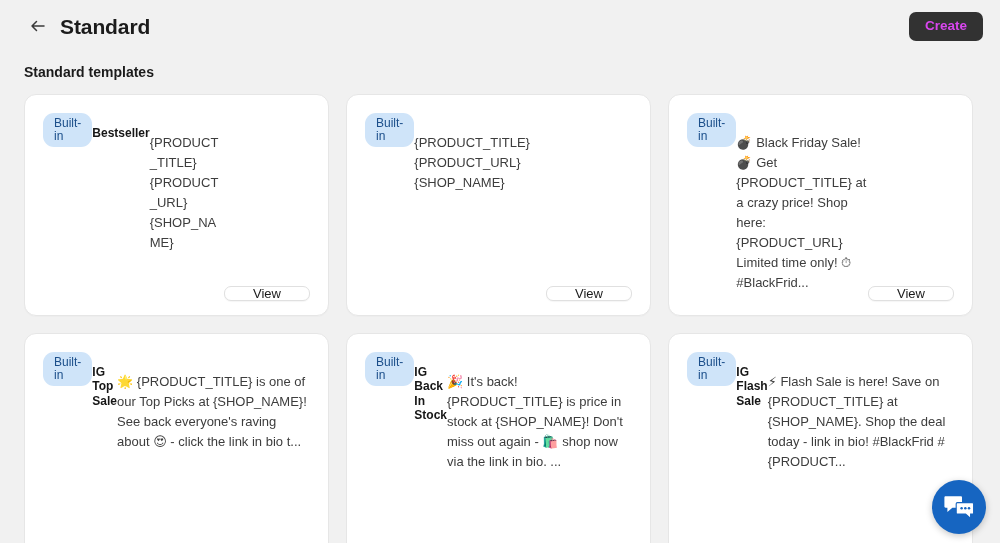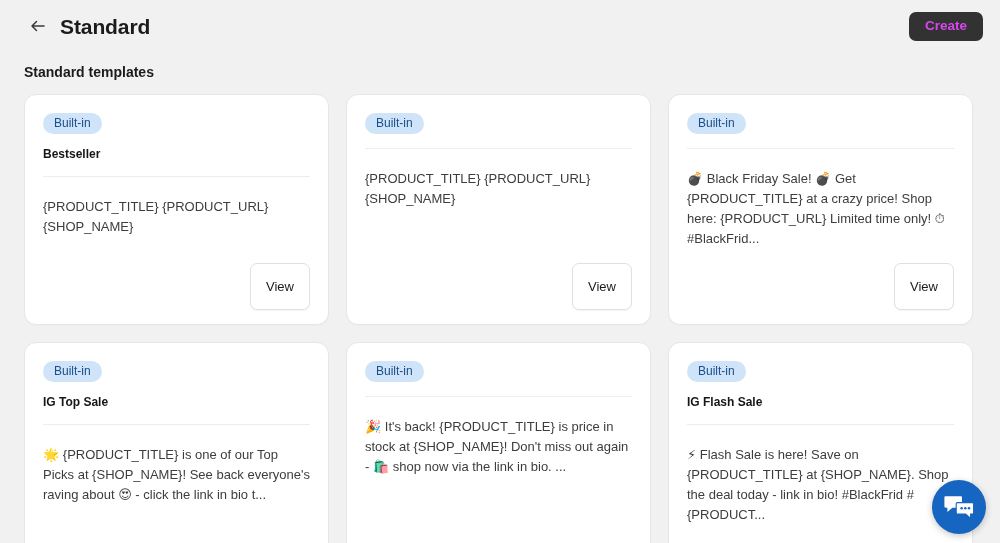--- a/index.html
+++ b/index.html
@@ -88,7 +88,7 @@
     padding: 18px 18px 14px 18px;
     min-height: 222px;
     display: flex;
-    flex-direction: column;
+    flex-direction: row;
     box-shadow: 0 1px 1px rgba(0,0,0,0.02);
   }
 

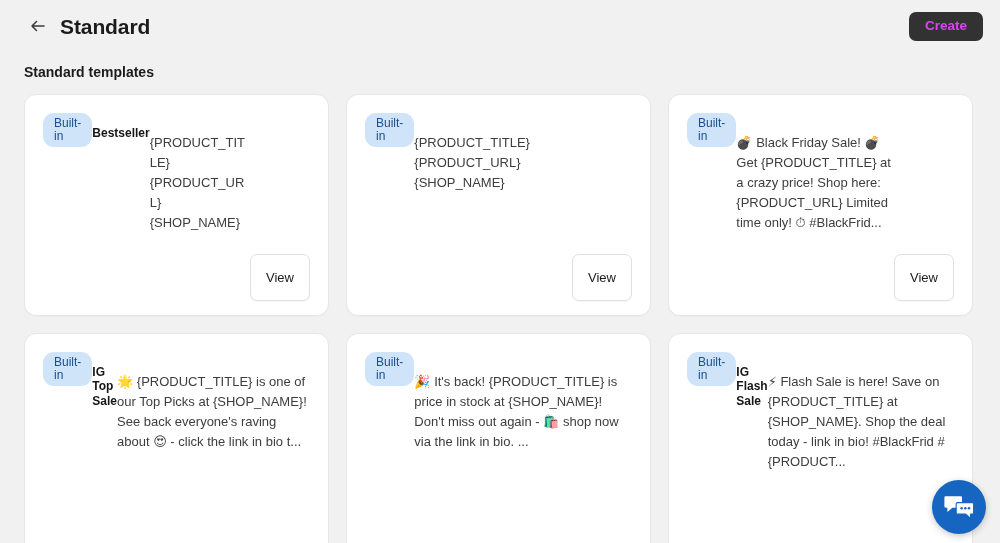--- a/index.html
+++ b/index.html
@@ -138,8 +138,8 @@
     font-family: inherit;
     font-size: 13px;
     color: #1b1b1b;
-    padding: 0 15px;
-    height: 47px;
+    padding: 0 28px;
+    height: 15px;
     cursor: pointer;
     line-height: 1;
     box-shadow: 0 1px 1px rgba(0,0,0,0.04);

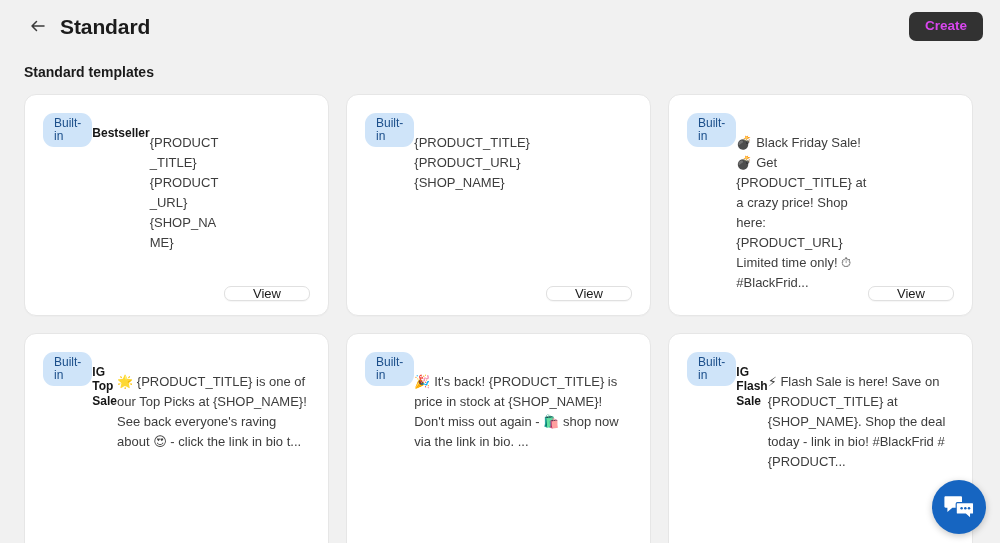--- a/index.html
+++ b/index.html
@@ -223,6 +223,7 @@
 
   <div class="card">
     <span class="badge">Built-in</span>
+    <div class="card-title">IG Back In Stock</div>
     <div class="divider"></div>
     <div class="card-body">🎉 It's back! {PRODUCT_TITLE} is price in stock at {SHOP_NAME}! Don't miss out again - 🛍️ shop now via the link in bio. ...</div>
     <div class="card-footer">

